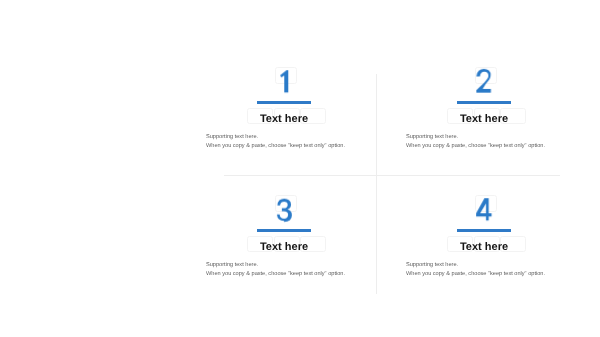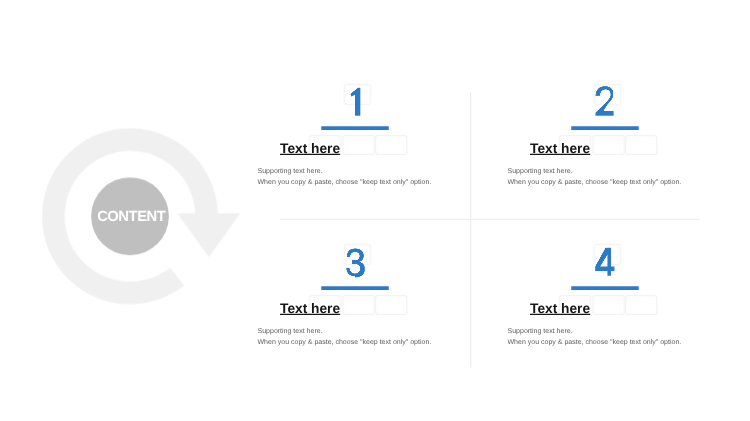--- a/index.html
+++ b/index.html
@@ -37,8 +37,8 @@
   .rule{position:absolute;left:-27px;top:38.9px;width:54px;height:2.8px;background:#2f7ac7;}
 
   .tbbox{position:absolute;top:45.7px;width:24.4px;height:13.9px;border:1px solid #f3f3f3;border-radius:2.5px;}
-  .title{will-change:transform;position:absolute;left:-60px;width:120px;top:49.3px;height:16px;line-height:16px;text-align:left;
-     font-size:11px;font-weight:bold;color:#161616;text-decoration:underline;}
+  .title{will-change:transform;position:absolute;left:-60px;width:120px;top:49.3px;height:16px;line-height:16px;text-align:center;
+     font-size:11px;font-weight:bold;color:#161616;}
 
   .body{position:absolute;left:-78.5px;top:70.8px;}
   .body p{will-change:transform;margin:0;font-size:5.62px;color:#5e5e5e;line-height:9.3px;white-space:nowrap;}

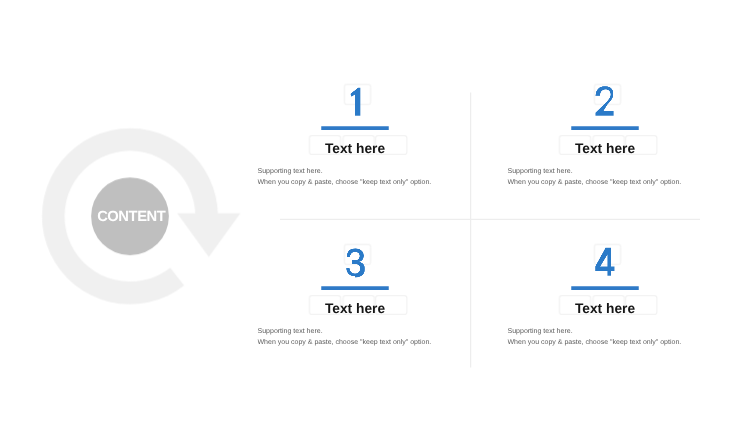--- a/index.html
+++ b/index.html
@@ -48,16 +48,6 @@
 
 <div class="slide">
 
-  <div class="cycle">
-    <svg width="170" height="150" viewBox="0 0 170 150">
-      <g fill="#f0f0f0">
-        <path d="M 118.34 130.48 A 70.4 70.4 0 1 1 145.40 75.00 L 127.30 75.00 A 52.3 52.3 0 1 0 107.20 116.21 Z"></path>
-        <path d="M 112.75 72.5 L 163.35 72.5 L 138.05 107.5 Z"></path>
-      </g>
-      <circle cx="75" cy="75" r="31.1" fill="#bfbfbf"></circle>
-    </svg>
-    <div class="cycle-label">CONTENT</div>
-  </div>
 
   <div class="div-v"></div>
   <div class="div-h"></div>

